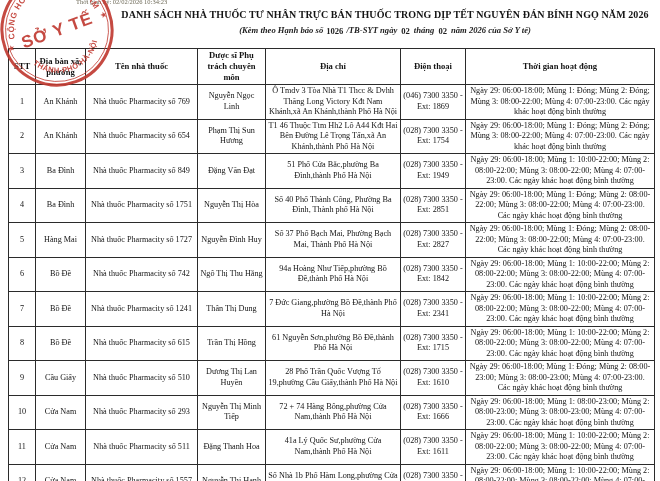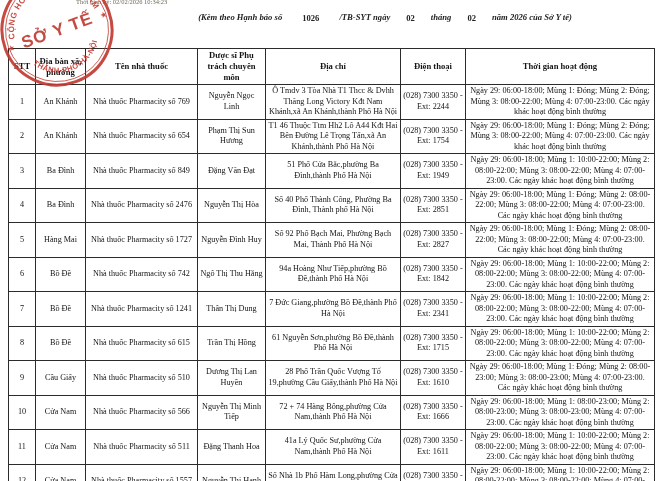--- a/index.html
+++ b/index.html
@@ -59,6 +59,7 @@
 <div class="signed-time">Thời gian ký: 02/02/2026 10:34:23</div>
 
 <div class="doc-header">
+  <div class="doc-title">DANH SÁCH NHÀ THUỐC TƯ NHÂN TRỰC BÁN THUỐC TRONG DỊP TẾT NGUYÊN ĐÁN BÍNH NGỌ NĂM 2026</div>
   <div class="doc-subtitle"><span>(Kèm theo Hạnh báo số</span><span class="fill-num">1026</span><span>/TB-SYT ngày</span><span class="fill-num small">02</span><span>tháng</span><span class="fill-num small">02</span><span>năm 2026 của Sở Y tế)</span></div>
 </div>
 

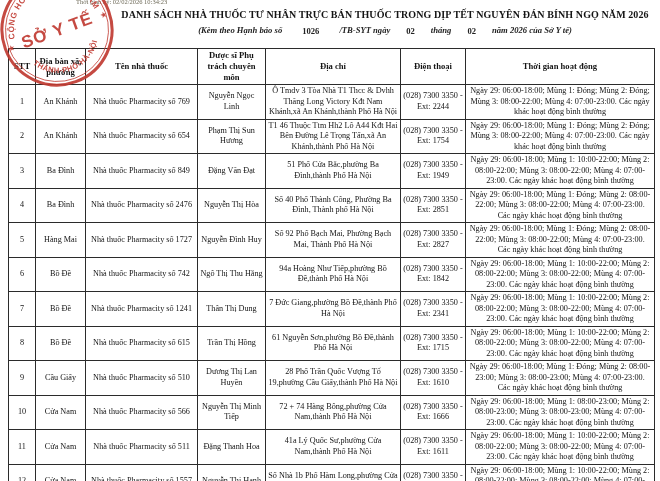--- a/index.html
+++ b/index.html
@@ -32,7 +32,7 @@
   }
   .doc-subtitle .fill-num{
     font-style:normal;font-weight:bold;display:inline-block;
-    margin:0 20px;transform:translateY(1px);
+    margin:0 3px;transform:translateY(1px);
   }
   .doc-subtitle .fill-num.small{margin:0 16px;}
   

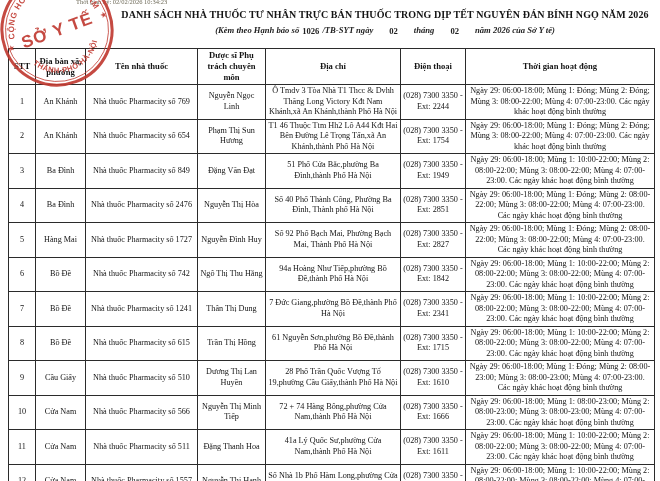--- a/index.html
+++ b/index.html
@@ -34,7 +34,7 @@
     font-style:normal;font-weight:bold;display:inline-block;
     margin:0 3px;transform:translateY(1px);
   }
-  .doc-subtitle .fill-num.small{margin:0 16px;}
+  .doc-subtitle .fill-num.small{margin:0 4px;}
   
   table.roster{
     position:absolute;left:8px;top:48px;width:646px;

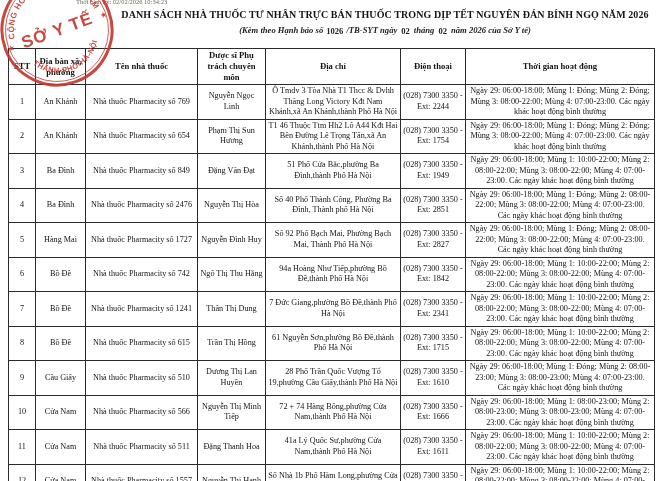--- a/index.html
+++ b/index.html
@@ -91,7 +91,7 @@
         <td class="col-2">Nhà thuốc Pharmacity số 769</td>
         <td class="col-3">Nguyễn Ngọc Linh</td>
         <td class="col-4">Ô Tmdv 3 Tòa Nhà T1 Thcc &amp; Dvhh Thăng Long Victory Kđt Nam Khánh,xã An Khánh,thành Phố Hà Nội</td>
-        <td class="col-5">(028) 7300 3350 - Ext: 2244</td>
+        <td class="col-5">(046) 7300 3350 - Ext: 1869</td>
         <td class="col-6">Ngày 29: 06:00-18:00; Mùng 1: Đóng; Mùng 2: Đóng; Mùng 3: 08:00-22:00; Mùng 4: 07:00-23:00. Các ngày khác hoạt động bình thường</td>
       </tr>
       <tr>

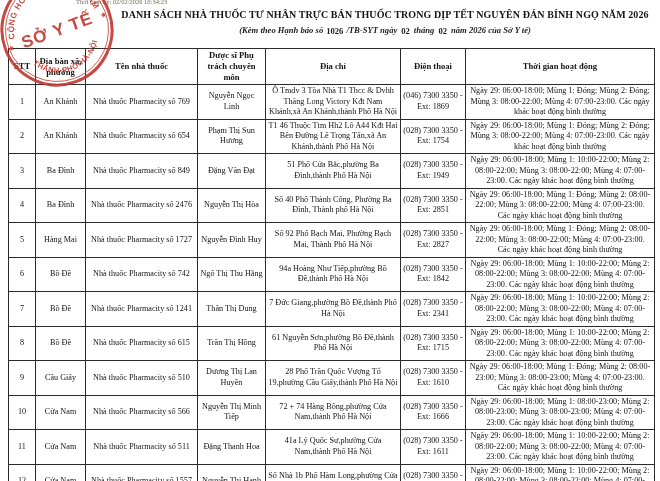--- a/index.html
+++ b/index.html
@@ -115,7 +115,7 @@
       <tr>
         <td class="col-0">4</td>
         <td class="col-1">Ba Đình</td>
-        <td class="col-2">Nhà thuốc Pharmacity số 2476</td>
+        <td class="col-2">Nhà thuốc Pharmacity số 1751</td>
         <td class="col-3">Nguyễn Thị Hòa</td>
         <td class="col-4">Số 40 Phố Thành Công, Phường Ba Đình, Thành phố Hà Nội</td>
         <td class="col-5">(028) 7300 3350 - Ext: 2851</td>

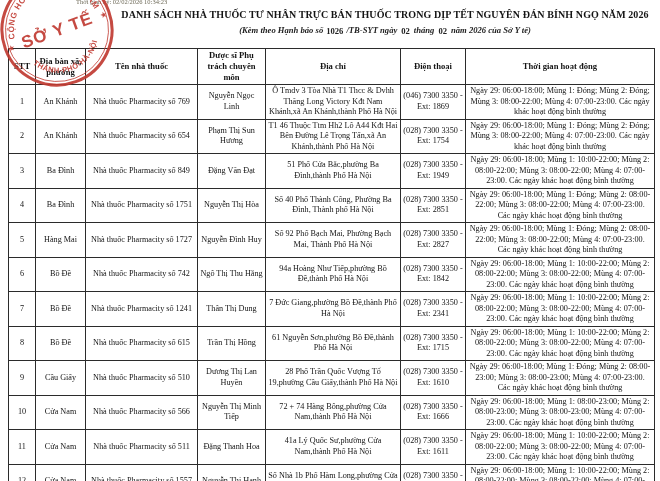--- a/index.html
+++ b/index.html
@@ -126,7 +126,7 @@
         <td class="col-1">Hàng Mai</td>
         <td class="col-2">Nhà thuốc Pharmacity số 1727</td>
         <td class="col-3">Nguyễn Đình Huy</td>
-        <td class="col-4">Số 92 Phố Bạch Mai, Phường Bạch Mai, Thành Phố Hà Nội</td>
+        <td class="col-4">Số 37 Phố Bạch Mai, Phường Bạch Mai, Thành Phố Hà Nội</td>
         <td class="col-5">(028) 7300 3350 - Ext: 2827</td>
         <td class="col-6">Ngày 29: 06:00-18:00; Mùng 1: Đóng; Mùng 2: 08:00-22:00; Mùng 3: 08:00-22:00; Mùng 4: 07:00-23:00. Các ngày khác hoạt động bình thường</td>
       </tr>

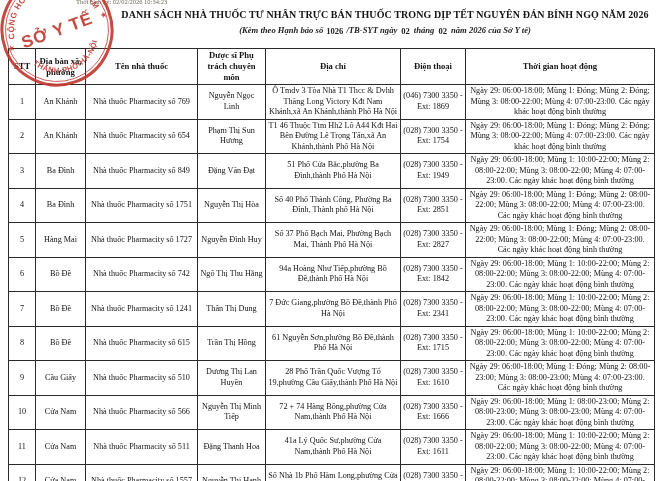--- a/index.html
+++ b/index.html
@@ -169,7 +169,7 @@
       <tr>
         <td class="col-0">10</td>
         <td class="col-1">Cửa Nam</td>
-        <td class="col-2">Nhà thuốc Pharmacity số 566</td>
+        <td class="col-2">Nhà thuốc Pharmacity số 293</td>
         <td class="col-3">Nguyễn Thị Minh Tiếp</td>
         <td class="col-4">72 + 74 Hàng Bông,phường Cửa Nam,thành Phố Hà Nội</td>
         <td class="col-5">(028) 7300 3350 - Ext: 1666</td>

